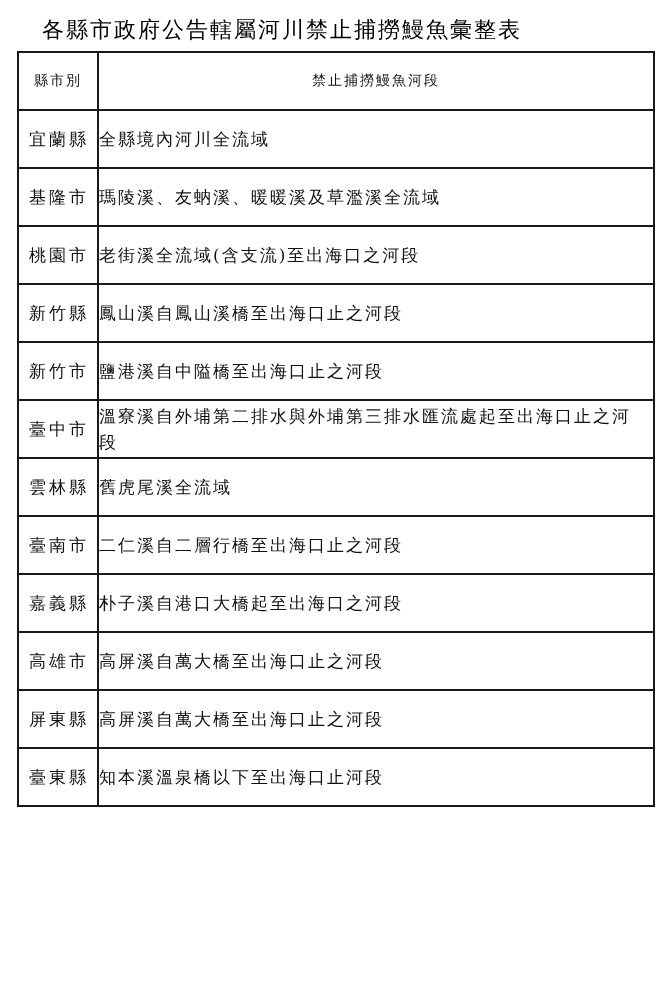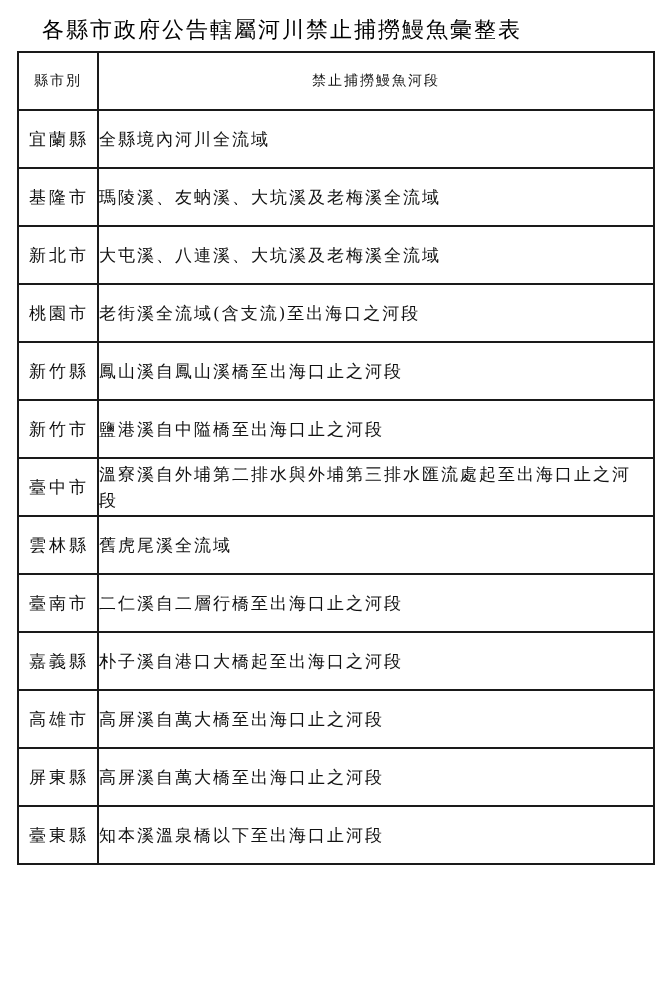--- a/index.html
+++ b/index.html
@@ -41,7 +41,7 @@
     </tr>
     <tr>
       <td class="region">基隆市</td>
-      <td class="section">瑪陵溪、友蚋溪、大坑溪及老梅溪全流域</td>
+      <td class="section">瑪陵溪、友蚋溪、暖暖溪及草濫溪全流域</td>
     </tr>
     <tr>
       <td class="region">新北市</td>

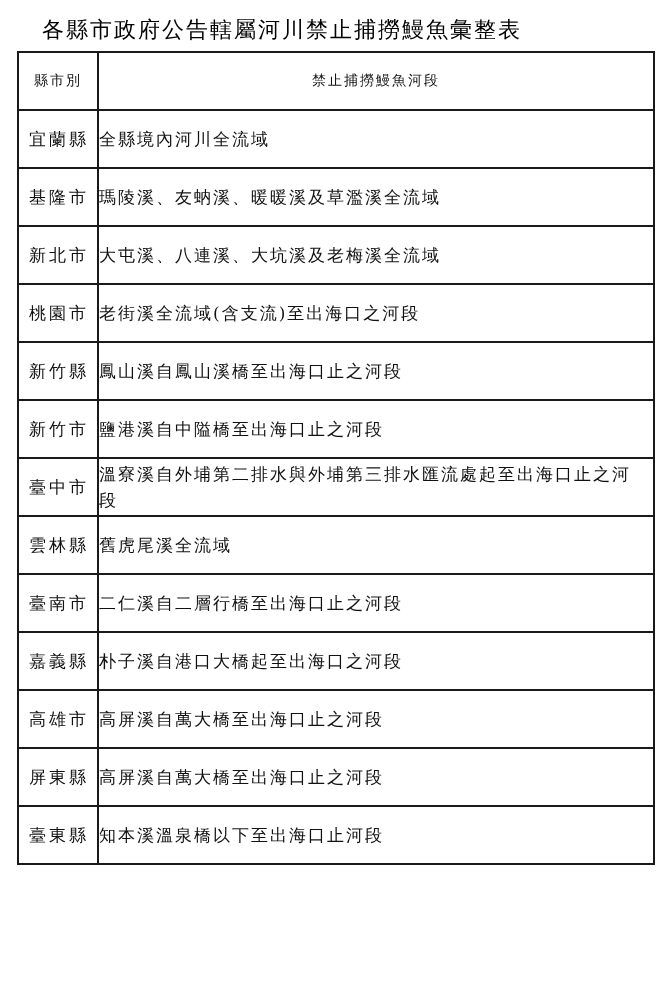--- a/index.html
+++ b/index.html
@@ -44,10 +44,6 @@
       <td class="section">瑪陵溪、友蚋溪、暖暖溪及草濫溪全流域</td>
     </tr>
     <tr>
-      <td class="region">新北市</td>
-      <td class="section">大屯溪、八連溪、大坑溪及老梅溪全流域</td>
-    </tr>
-    <tr>
       <td class="region">桃園市</td>
       <td class="section">老街溪全流域(含支流)至出海口之河段</td>
     </tr>

